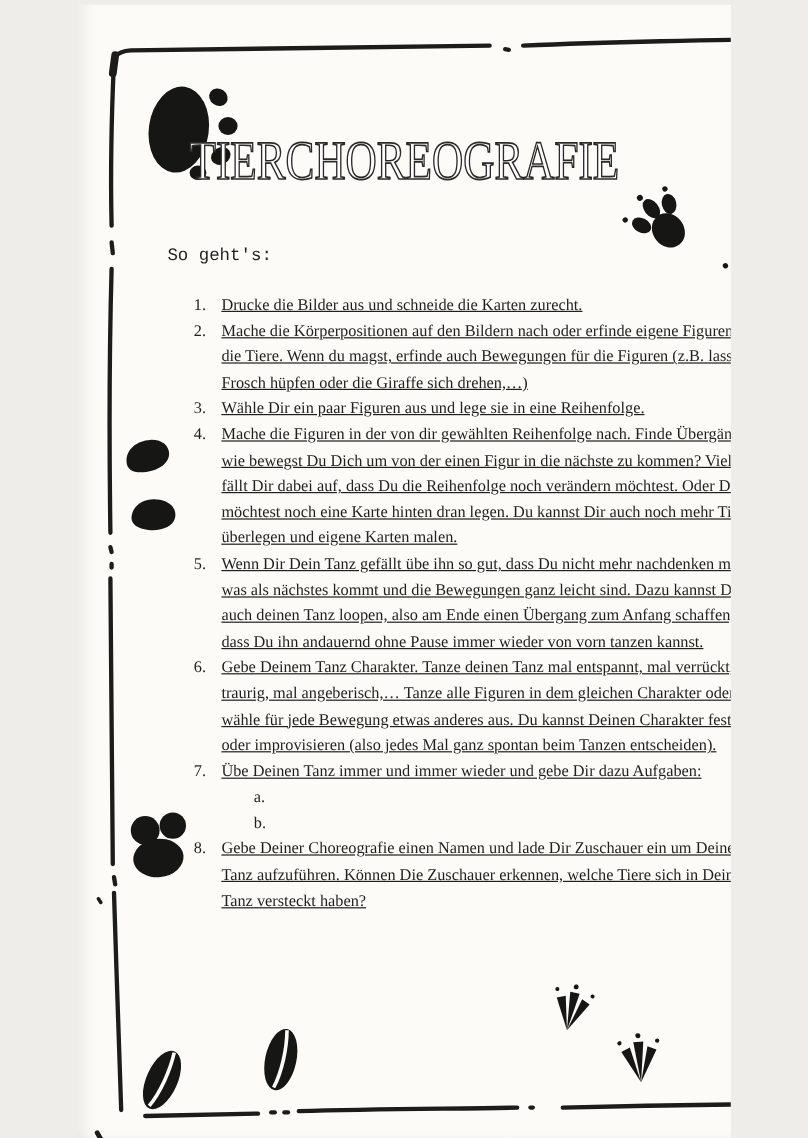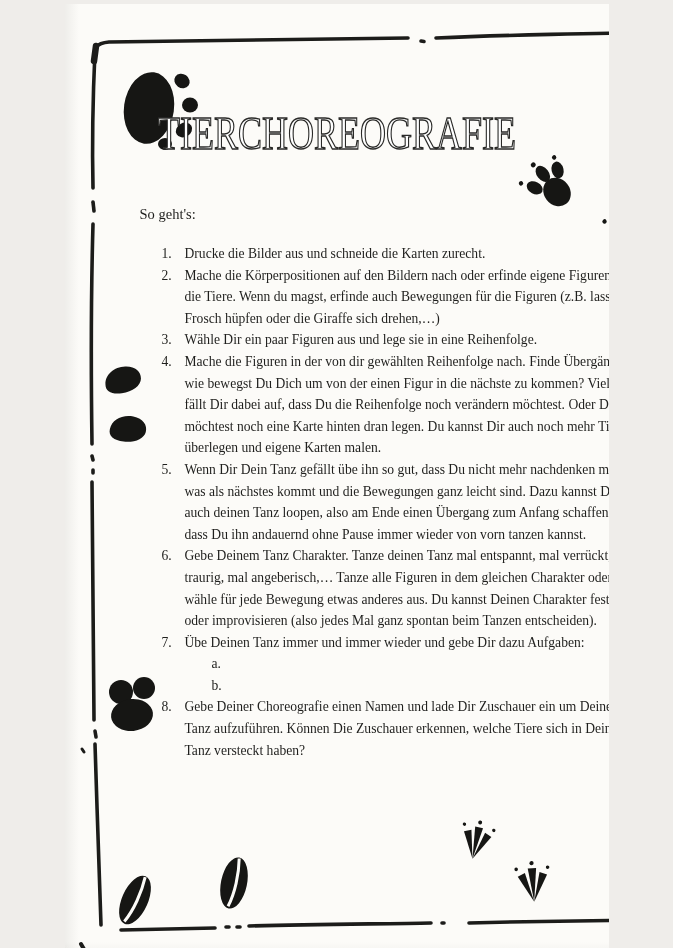--- a/index.html
+++ b/index.html
@@ -29,6 +29,7 @@
   .intro {
     position:absolute; top:202px; left:75px;
     font-size:14.5px;
+    font-family:Liberation Mono, monospace;
   }
   .list {
     position:absolute; top:239px; left:97px; width:484px;

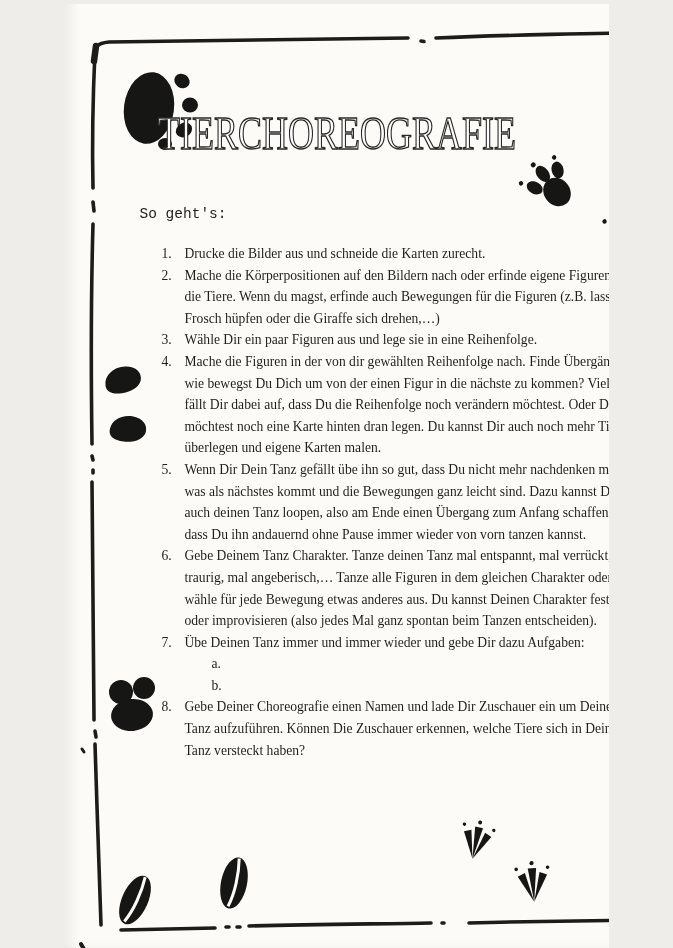--- a/index.html
+++ b/index.html
@@ -37,7 +37,7 @@
   }
   .item { display:flex; }
   .item .num { flex:0 0 23px; }
-  .item .txt { flex:1; }
+  .item .txt { flex:1;text-decoration:underline; }
   .item.sub { padding-left:50px; }
   .item.sub .num { flex:0 0 25px; }
   .ink { fill:#161614; }

